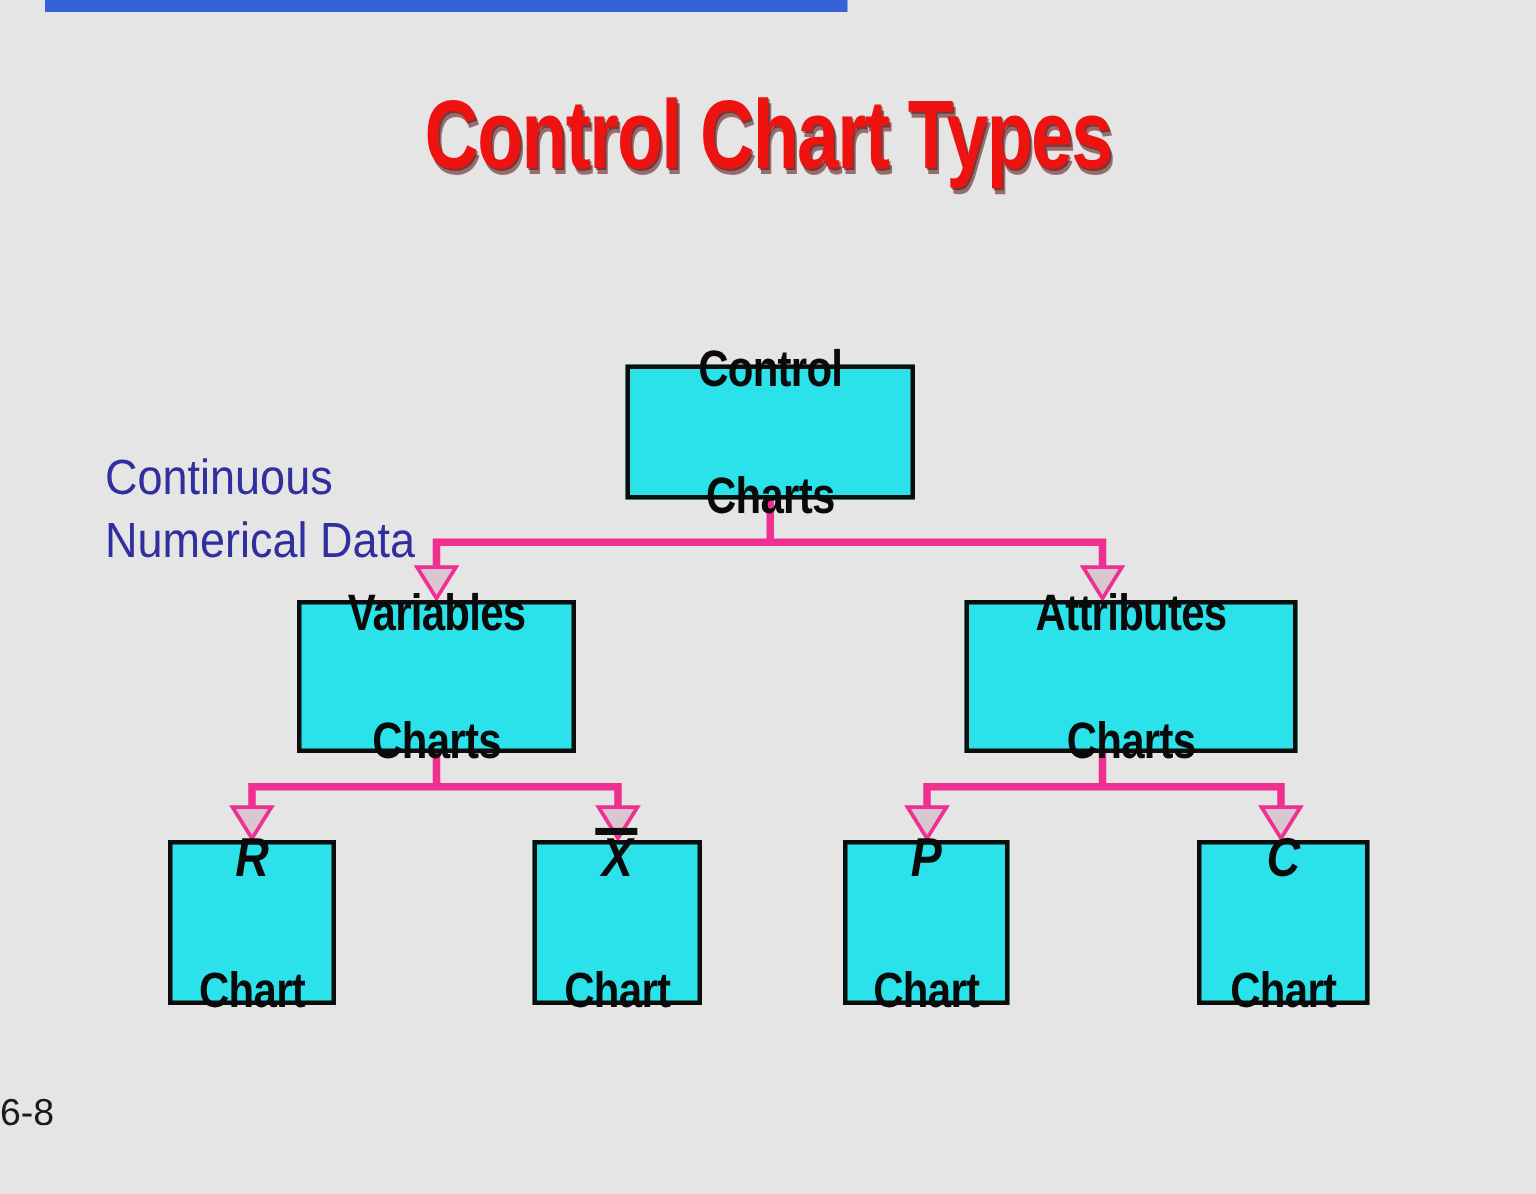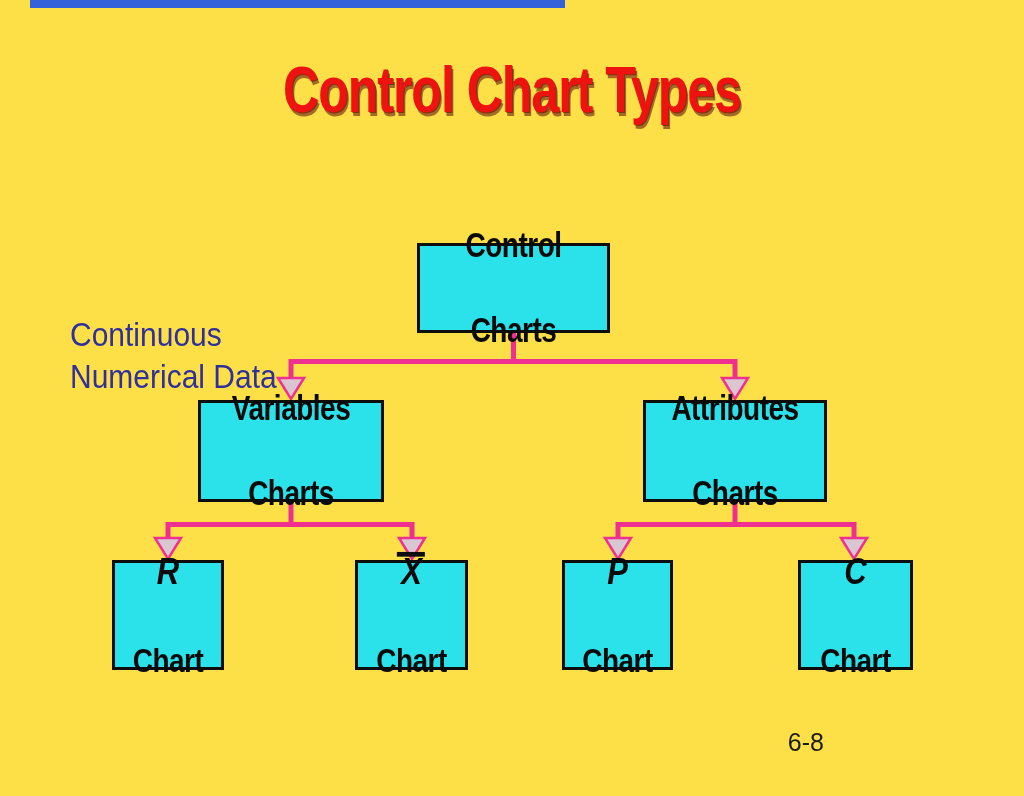--- a/index.html
+++ b/index.html
@@ -6,7 +6,7 @@
   body{font-family:"Liberation Sans","DejaVu Sans",sans-serif;}
   .slide{
     position:relative;width:1024px;height:796px;overflow:hidden;
-    background:#fde047;
+    background:#e5e5e5;
   }
   .top-bar{
     position:absolute;left:30px;top:0;width:535px;height:8px;

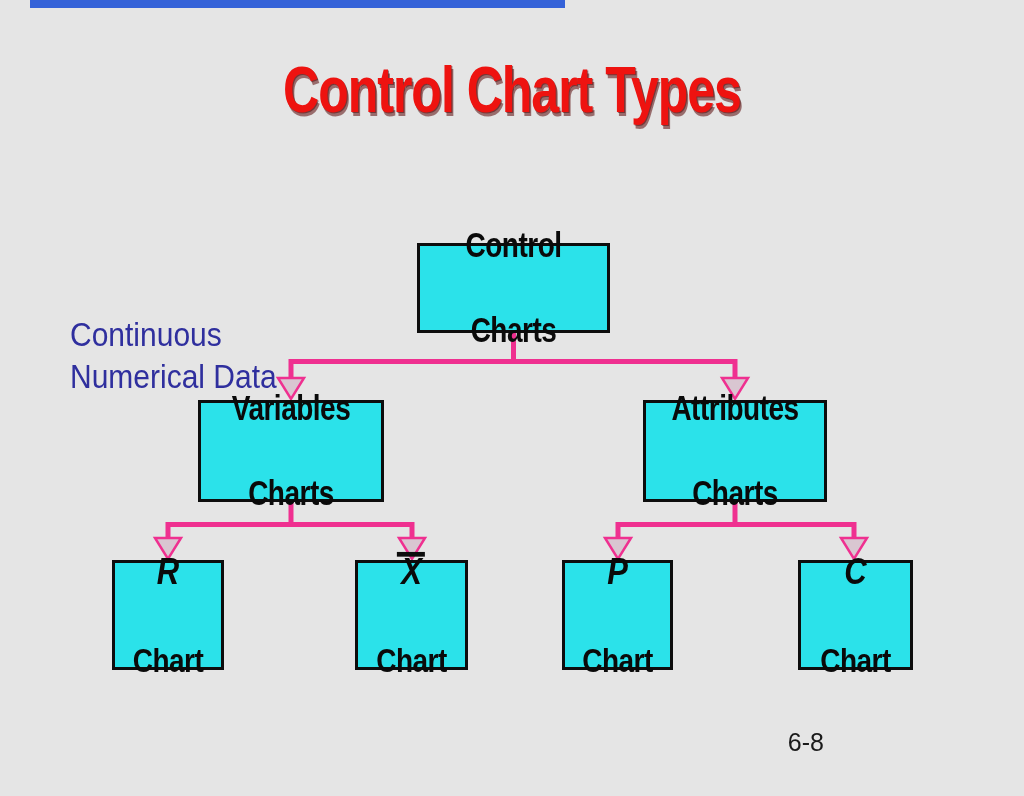--- a/index.html
+++ b/index.html
@@ -27,7 +27,7 @@
     position:absolute;color:#2F2F9E;font-weight:400;white-space:nowrap;
   }
   .side-label .lbl-line{font-size:30px;line-height:42px;transform:scaleY(1.1);transform-origin:left top;}
-  .label-left{left:70px;top:296px;margin-top:16px;}
+  .label-left{left:70px;top:296px;}
   .label-right{left:757px;top:266px;}
   .label-right .lbl-line{line-height:43px;}
   .connector-layer{position:absolute;left:0;top:0;pointer-events:none;}

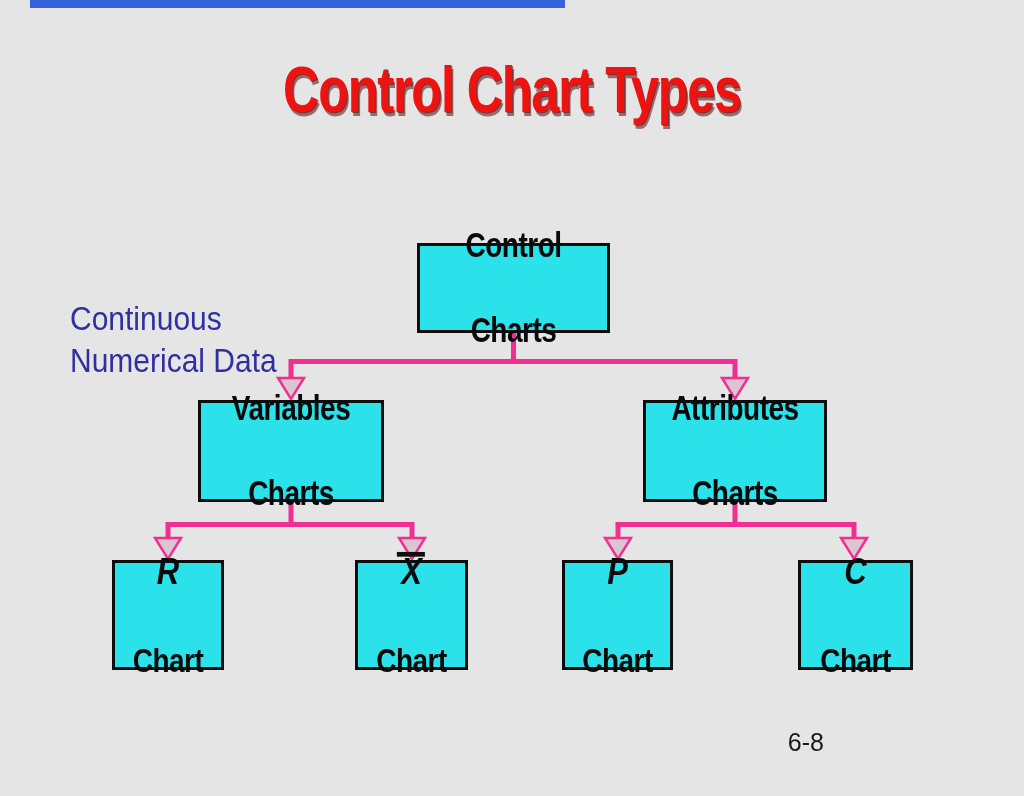--- a/index.html
+++ b/index.html
@@ -44,7 +44,7 @@
   }
   .node-control{left:417px;top:243px;width:193px;height:90px;}
   .node-variables{left:198px;top:400px;width:186px;height:102px;align-items:center;}
-  .node-attributes{left:643px;top:400px;width:184px;height:102px;}
+  .node-attributes{left:643px;top:400px;width:222px;height:102px;}
   .leaf{justify-content:center;padding-top:2px;}
   .node-r{left:112px;top:560px;width:112px;height:110px;}
   .node-xbar{left:355px;top:560px;width:113px;height:110px;}

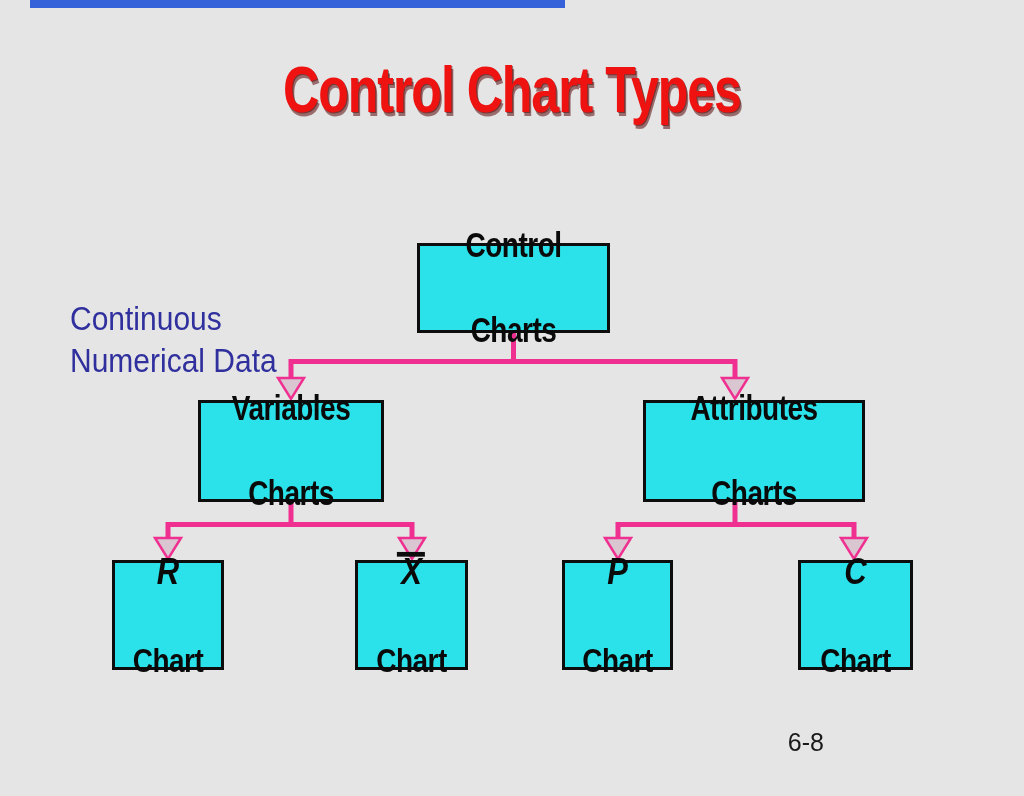--- a/index.html
+++ b/index.html
@@ -63,7 +63,7 @@
     transform:scaleY(1.18);transform-origin:center;
   }
   .page-number{
-    position:absolute;left:0;top:728px;width:824px;text-align:right;
+    position:absolute;left:0;top:728px;width:824px;text-align:left;
     font-size:25px;color:#1a1a1a;
   }
 </style>

